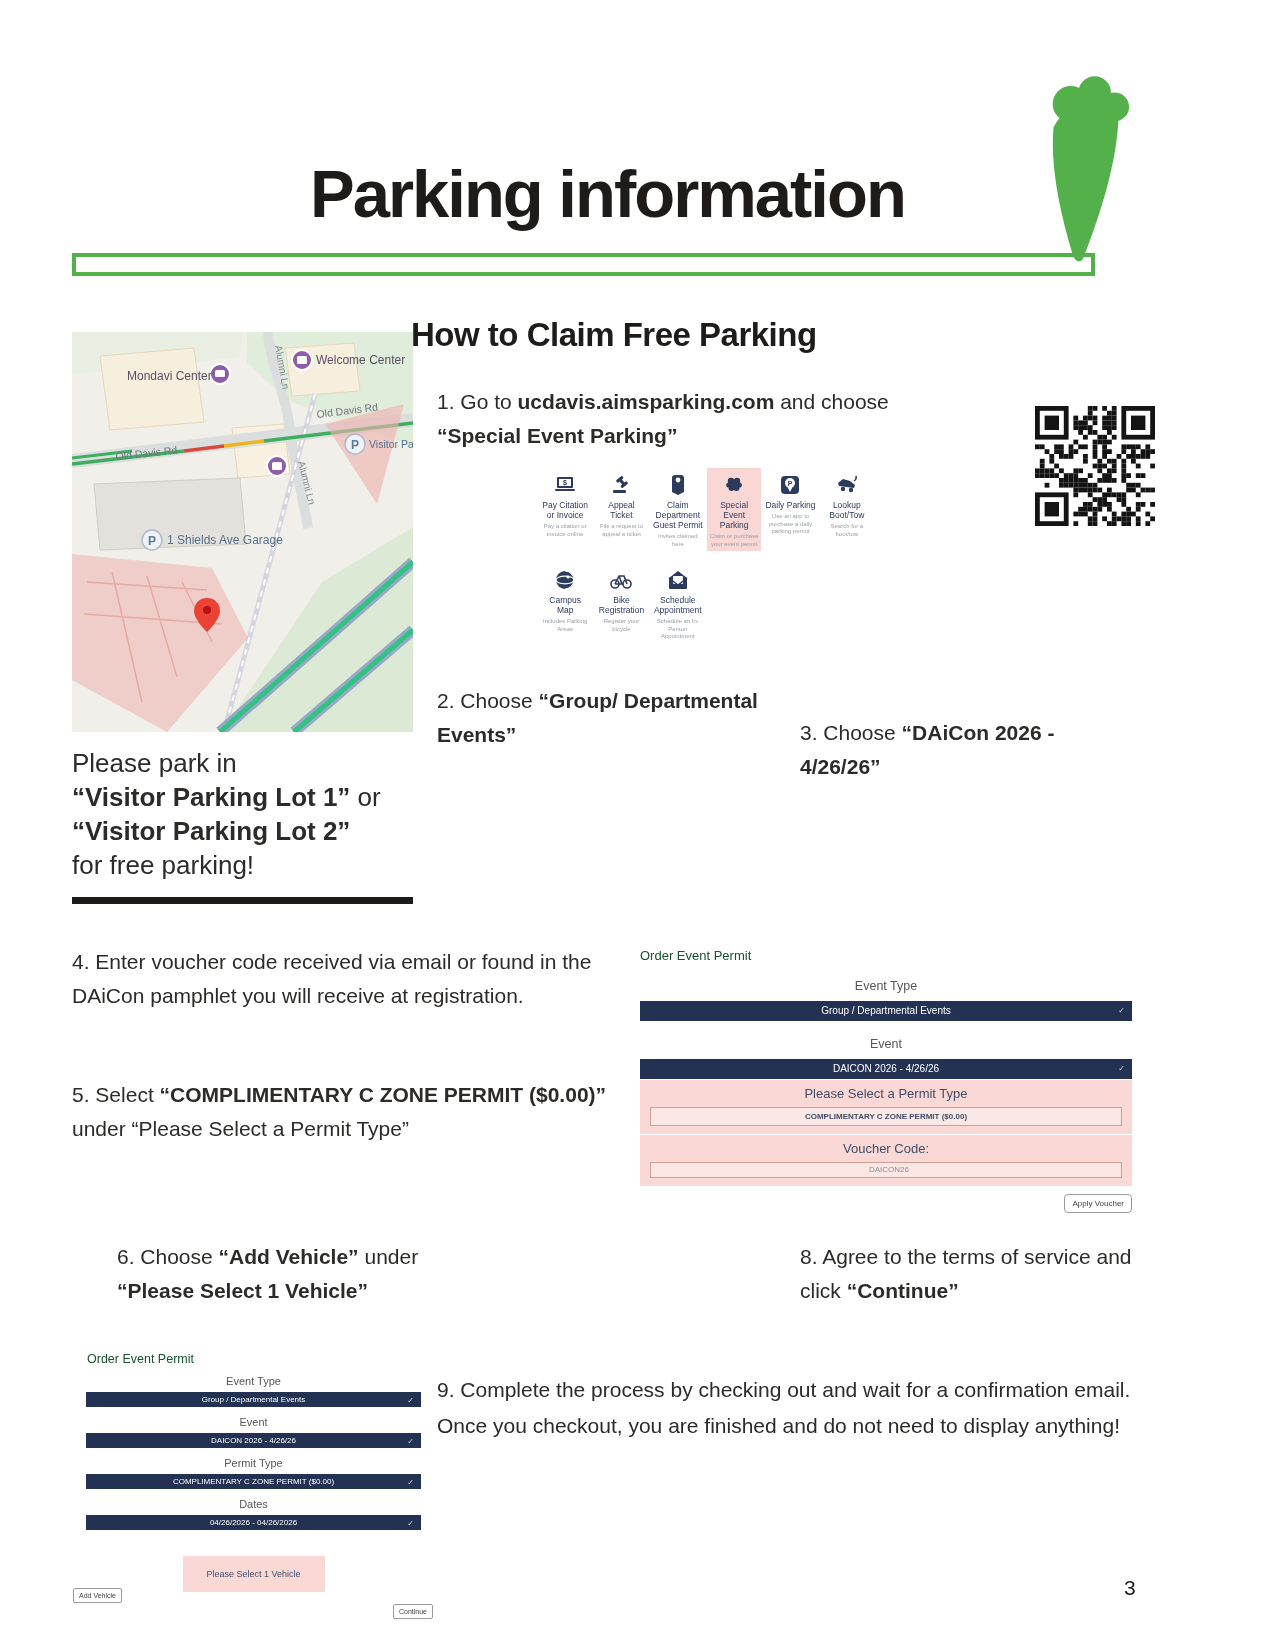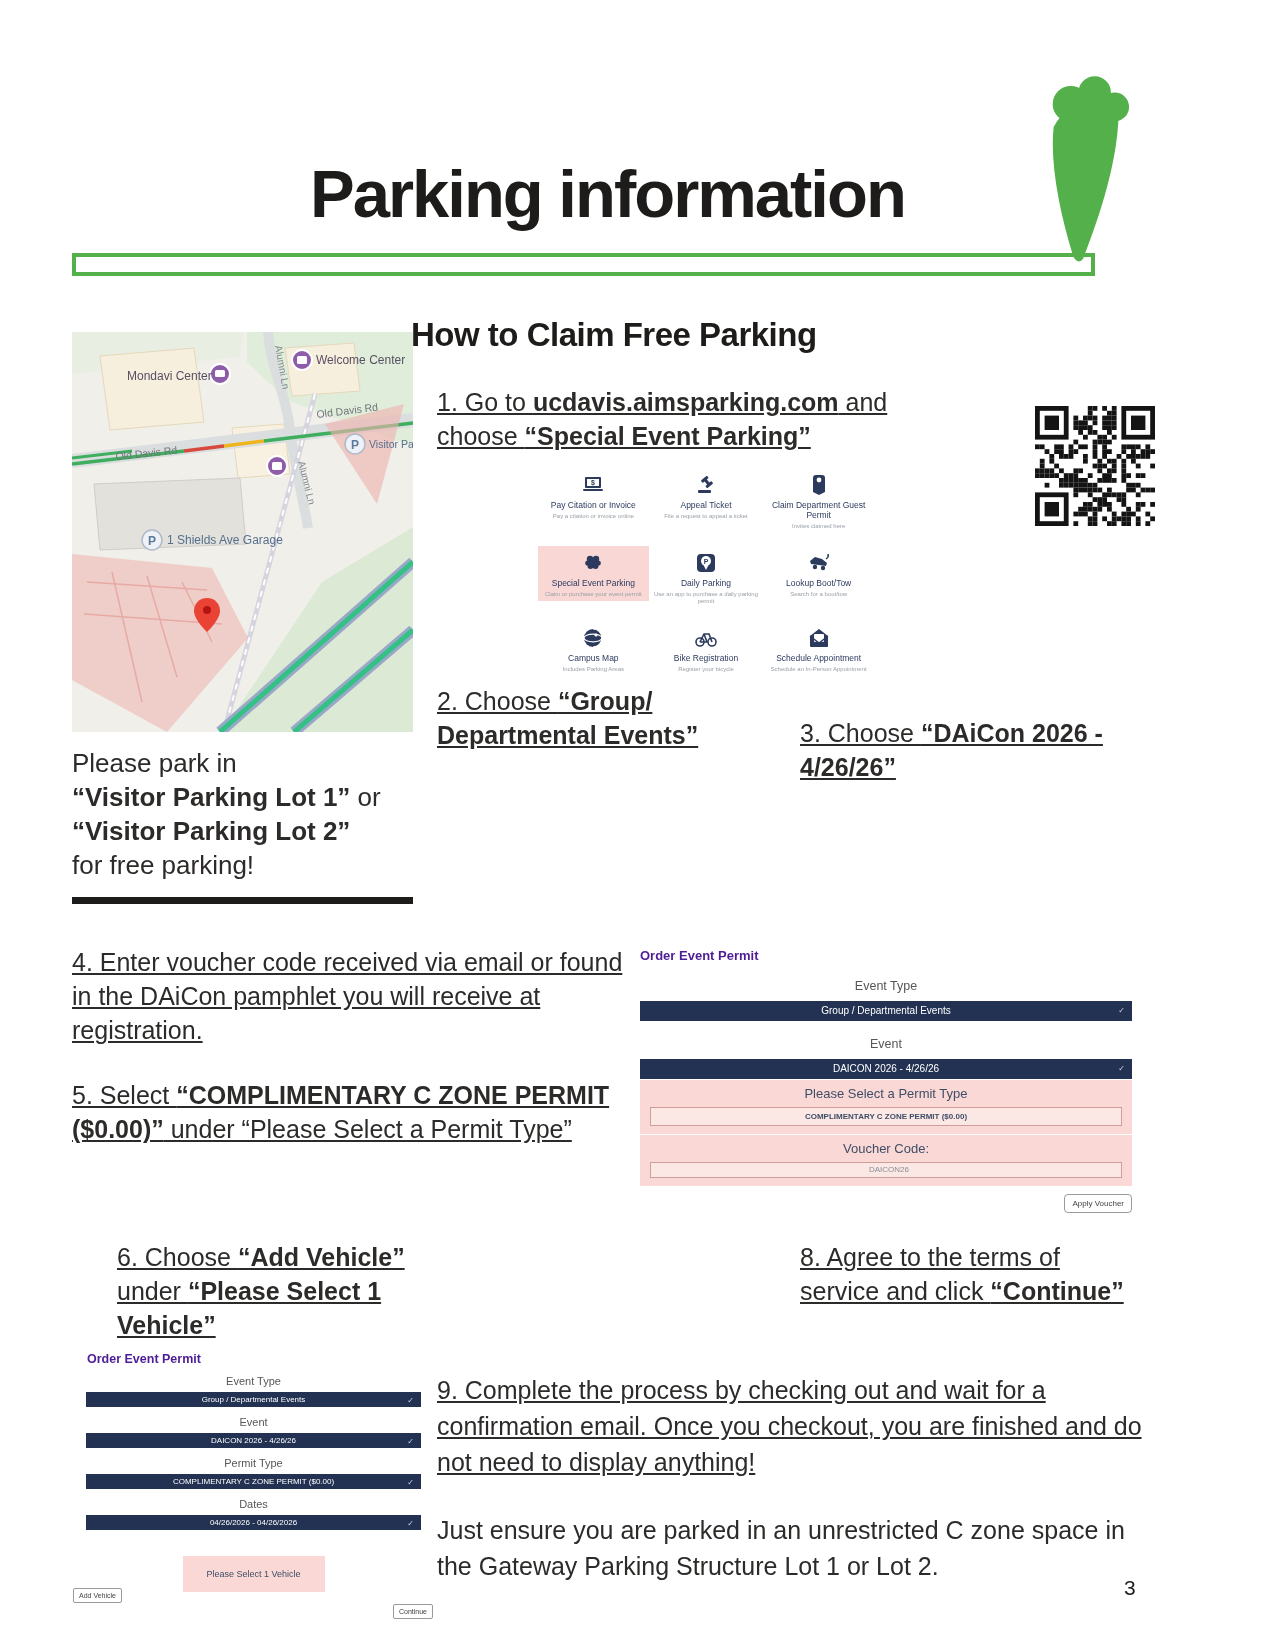--- a/index.html
+++ b/index.html
@@ -18,7 +18,7 @@
   .black-rule{left:72px;top:897px;width:341px;height:7px;background:#1d1c1a;}
   
   .howto-heading{left:411px;top:316px;font-size:33px;font-weight:800;letter-spacing:-0.5px;color:#1d1c1a;}
-  .step{font-size:25px;line-height:34px;text-decoration:underline;}
+  .step{font-size:21px;line-height:34px;}
   .step b{font-weight:700;}
   .step1{left:437px;top:385px;width:515px;}
   .step2{left:437px;top:676px;width:330px;margin-top:8px;}

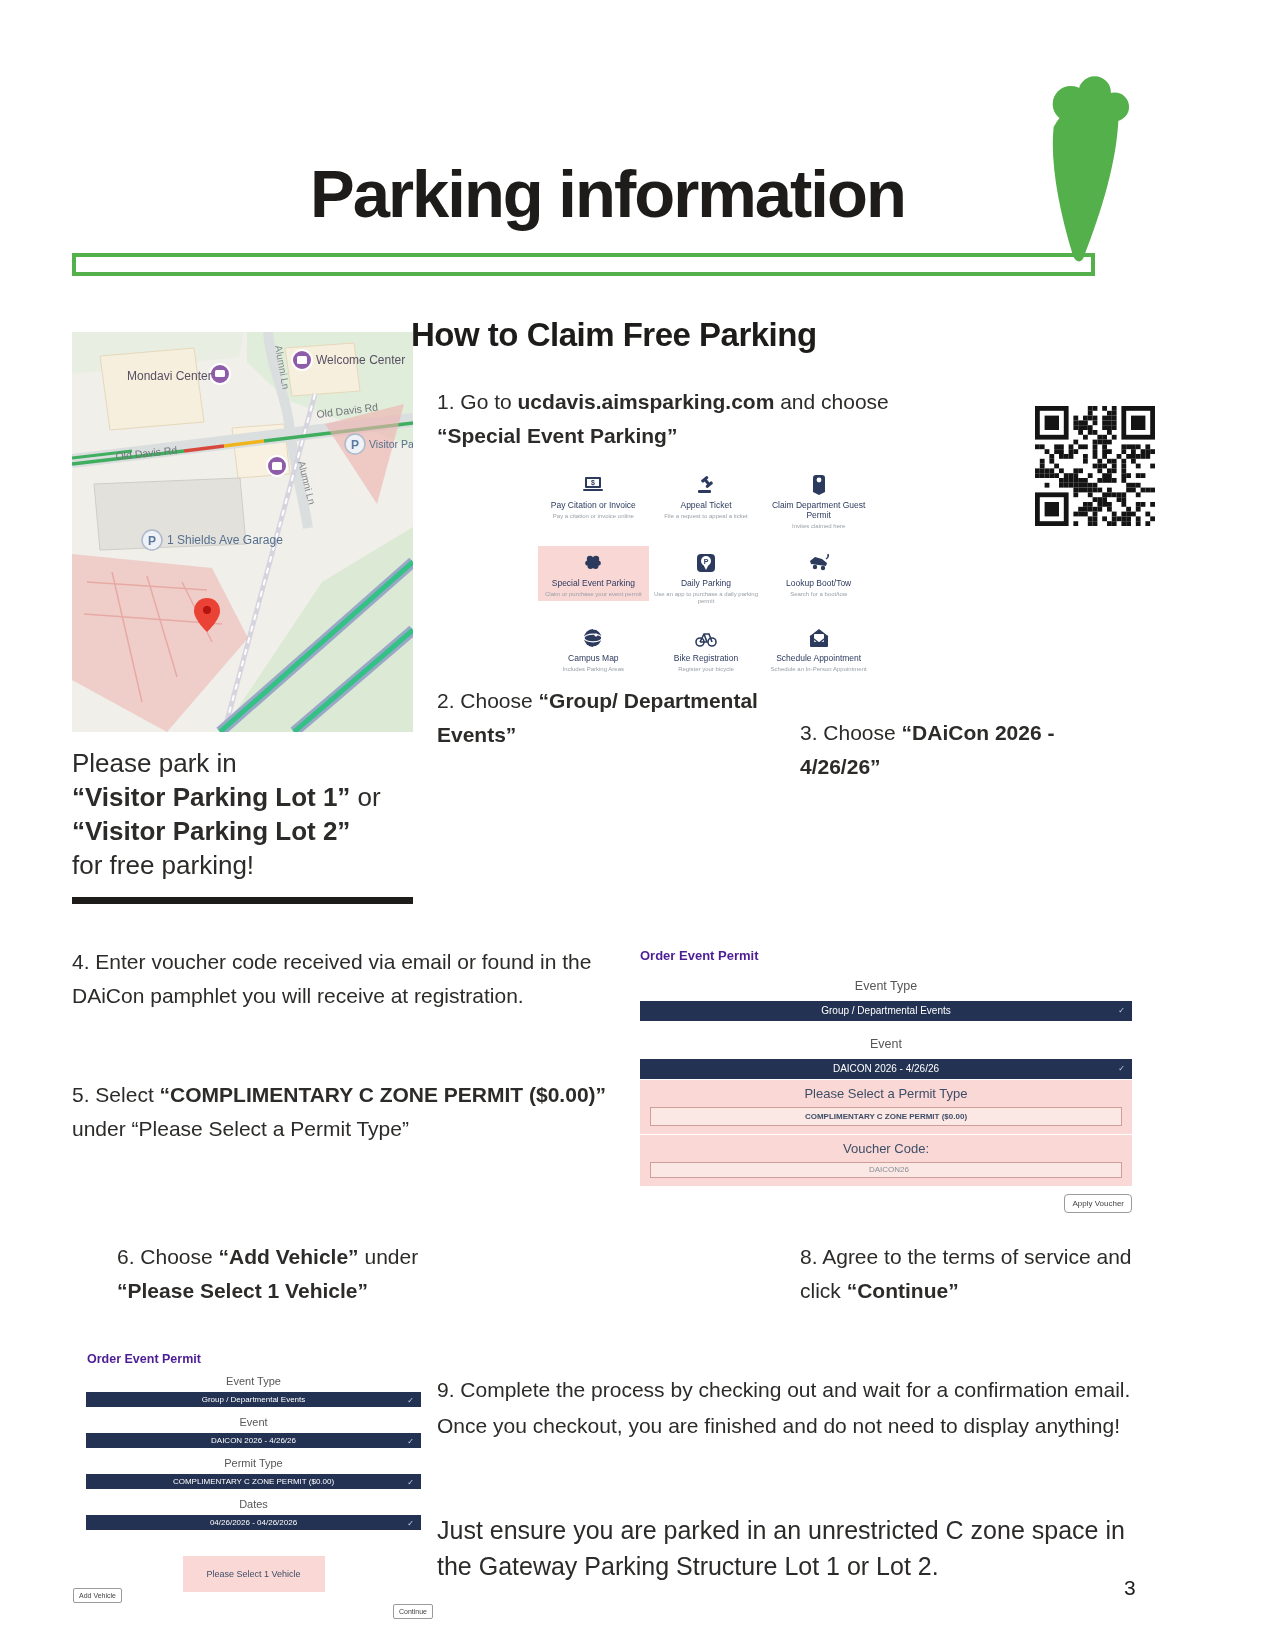--- a/index.html
+++ b/index.html
@@ -32,7 +32,7 @@
   .final-note{left:437px;top:1512px;width:715px;font-size:25px;line-height:36px;}
   .page-num{left:1124px;top:1576px;font-size:21px;color:#1d1c1a;}
   
-  .portal{left:538px;top:468px;width:336px;display:grid;grid-template-columns:repeat(3,1fr);
+  .portal{left:538px;top:468px;width:336px;display:grid;grid-template-columns:repeat(6,1fr);
           column-gap:2px;row-gap:12px;align-items:start;}
   .tile{text-align:center;padding:5px 2px 3px 2px;}
   .tile.highlight{background:#f8d7d5;}

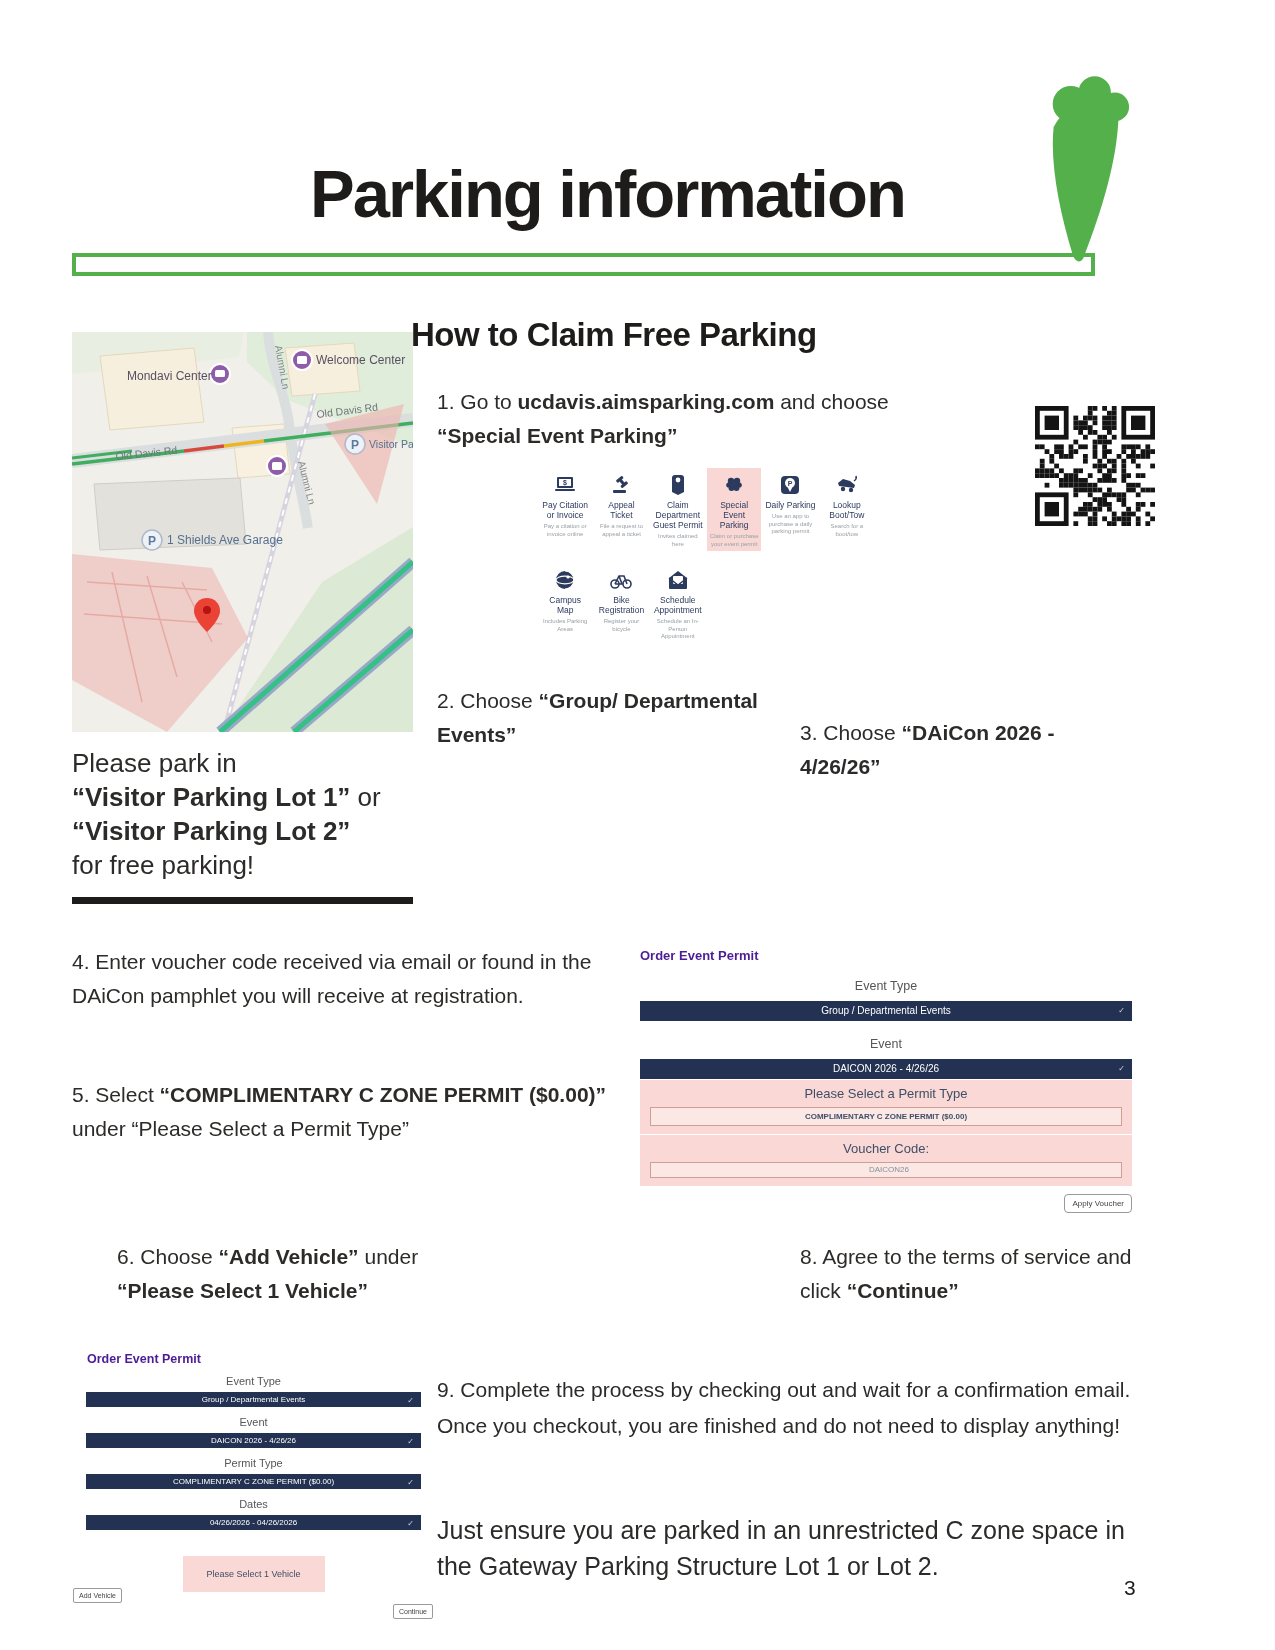--- a/index.html
+++ b/index.html
@@ -42,7 +42,7 @@
   
   .qr{left:1035px;top:406px;width:120px;height:120px;}
   
-  .form-heading{font-size:13px;color:#4c1d95;font-weight:bold;}
+  .form-heading{font-size:13px;color:#14532d;}
   .field-label{font-size:12.5px;color:#565656;text-align:center;}
   .navy-bar{position:relative;background:#233253;color:#fff;text-align:center;}
   .navy-bar .bar-check{position:absolute;right:7px;top:50%;transform:translateY(-50%);font-size:8px;color:#cfd6e4;}

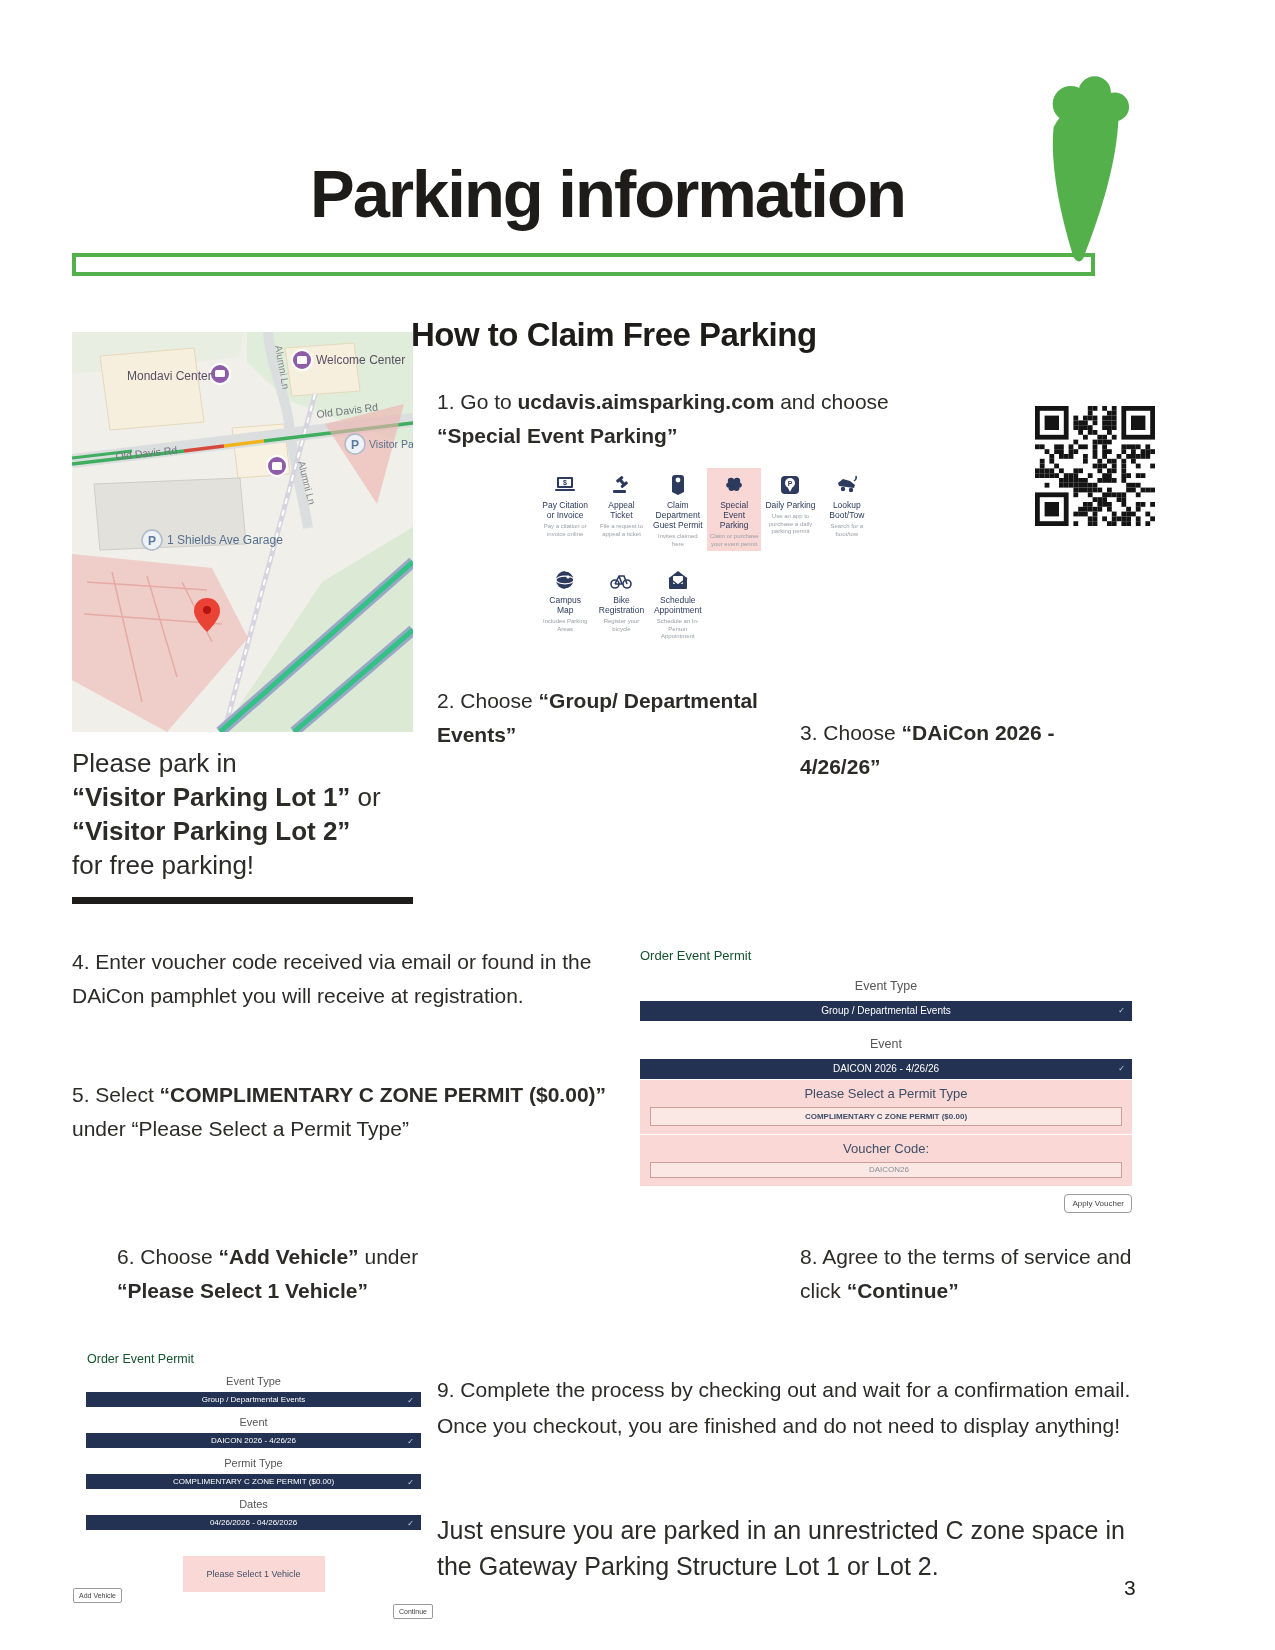--- a/index.html
+++ b/index.html
@@ -574,7 +574,6 @@
   </div>
 
   <div class="abs step step9">9. Complete the process by checking out and wait for a confirmation email. Once you checkout, you are finished and do not need to display anything!</div>
-  <div class="abs final-note">Just ensure you are parked in an unrestricted C zone space in the Gateway Parking Structure Lot 1 or Lot 2.</div>
 
   <div class="abs page-num">3</div>
 </div>

